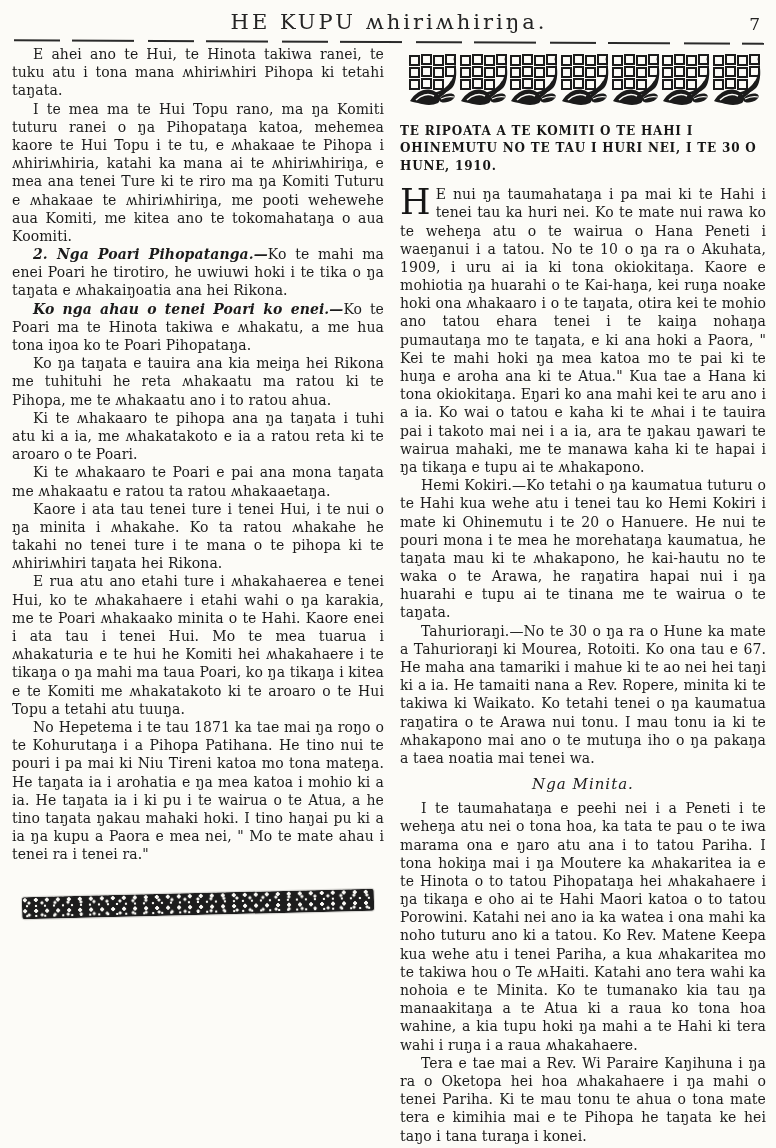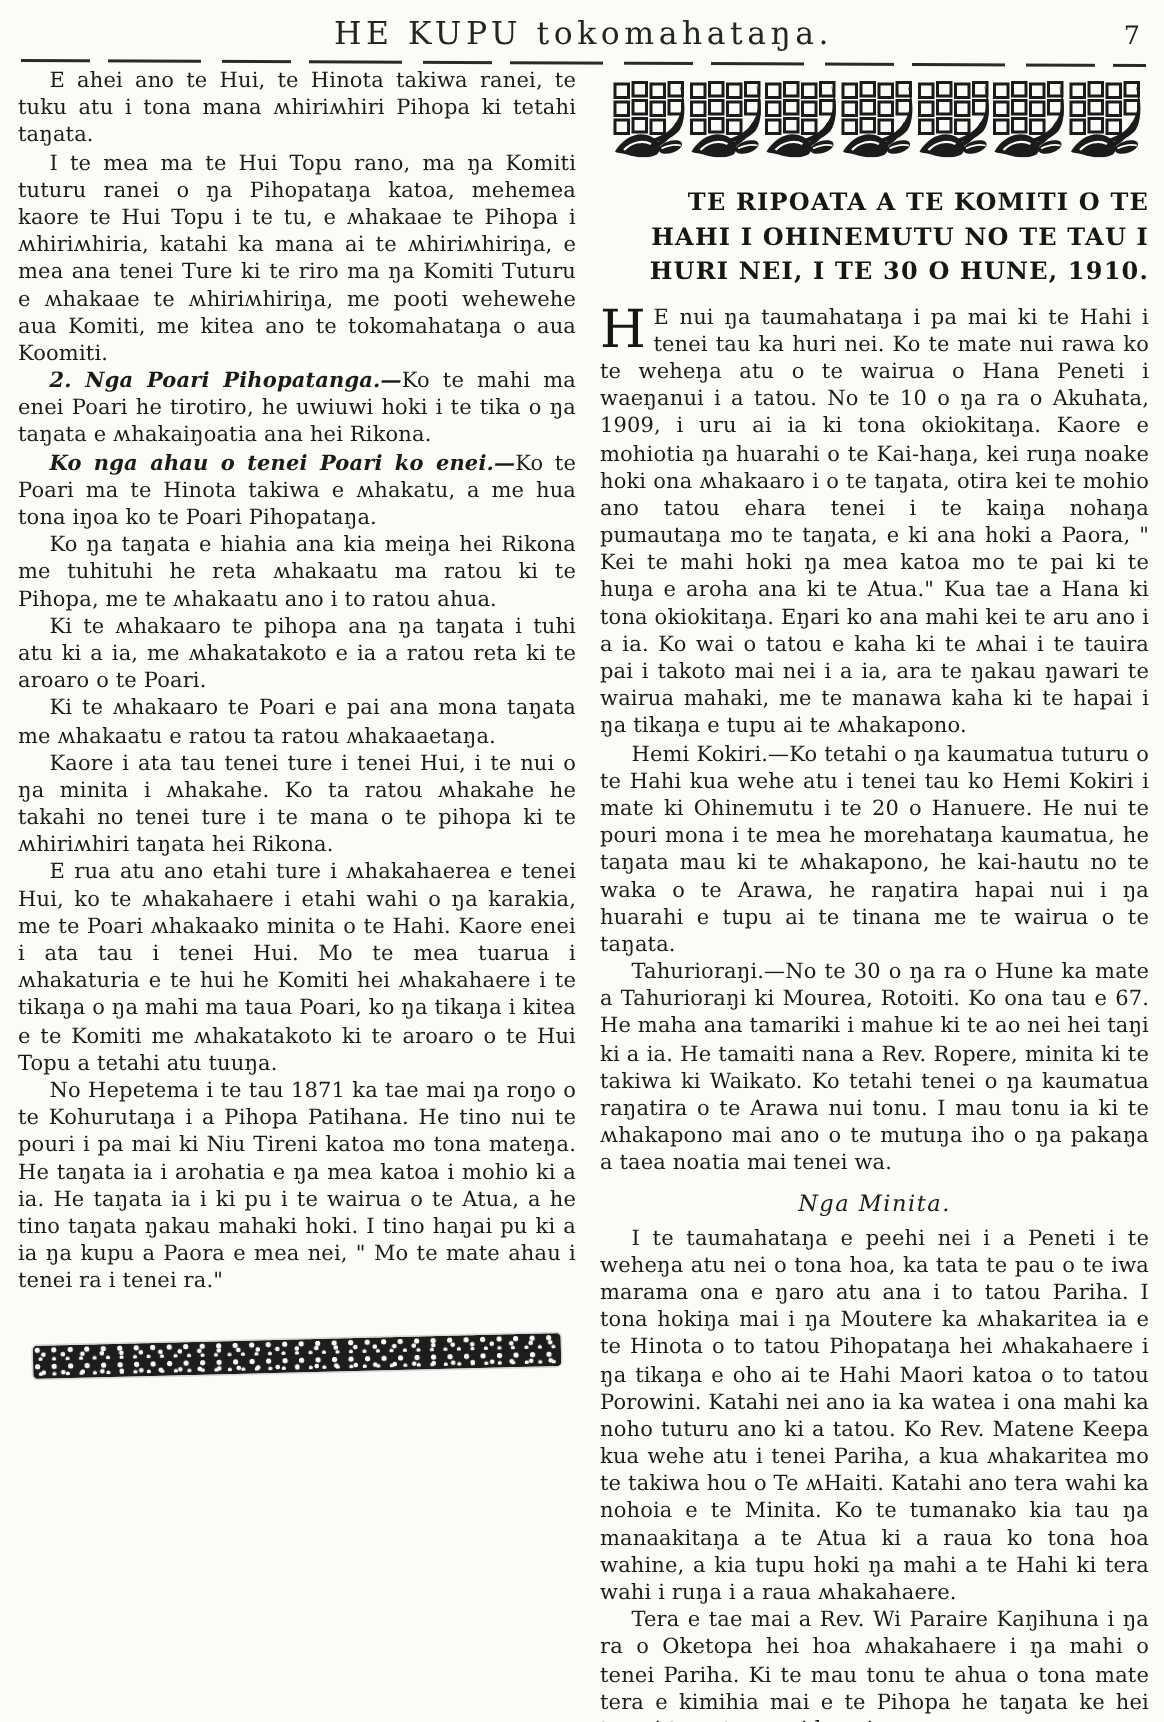--- a/index.html
+++ b/index.html
@@ -130,7 +130,7 @@
   </svg>
 
   <header>
-    <div class="masthead">HE KUPU tokomahataŋa.</div>
+    <div class="masthead">HE KUPU ʍhiriʍhiriŋa.</div>
     <div class="page-number">7</div>
     <div class="header-rule"></div>
   </header>

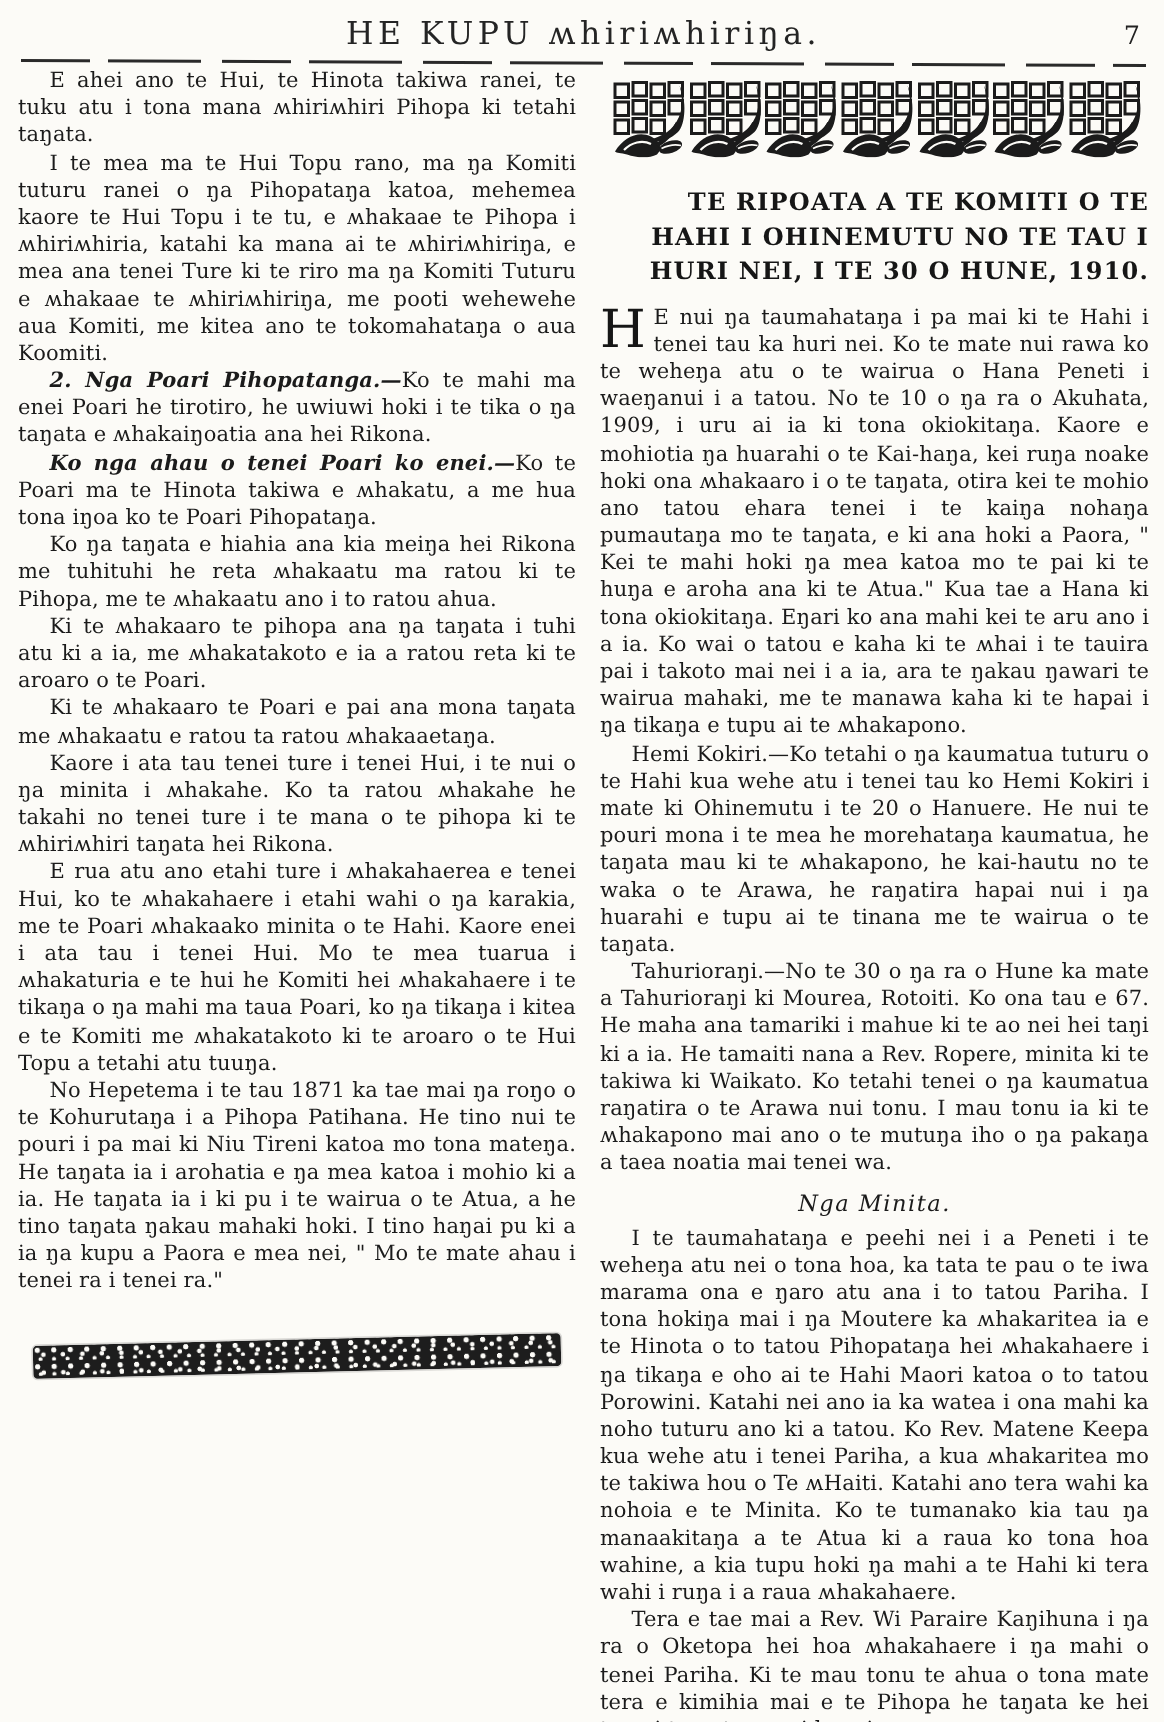--- a/index.html
+++ b/index.html
@@ -69,9 +69,9 @@
   .ornament svg{display:block;}
   .article-heading{
     margin:4px 0 10px 0;
-    font-size:16px;
+    font-size:12px;
     font-weight:bold;
-    text-align:right;
+    text-align:left;
     letter-spacing:0.8px;
     line-height:1.45;
     color:#161616;

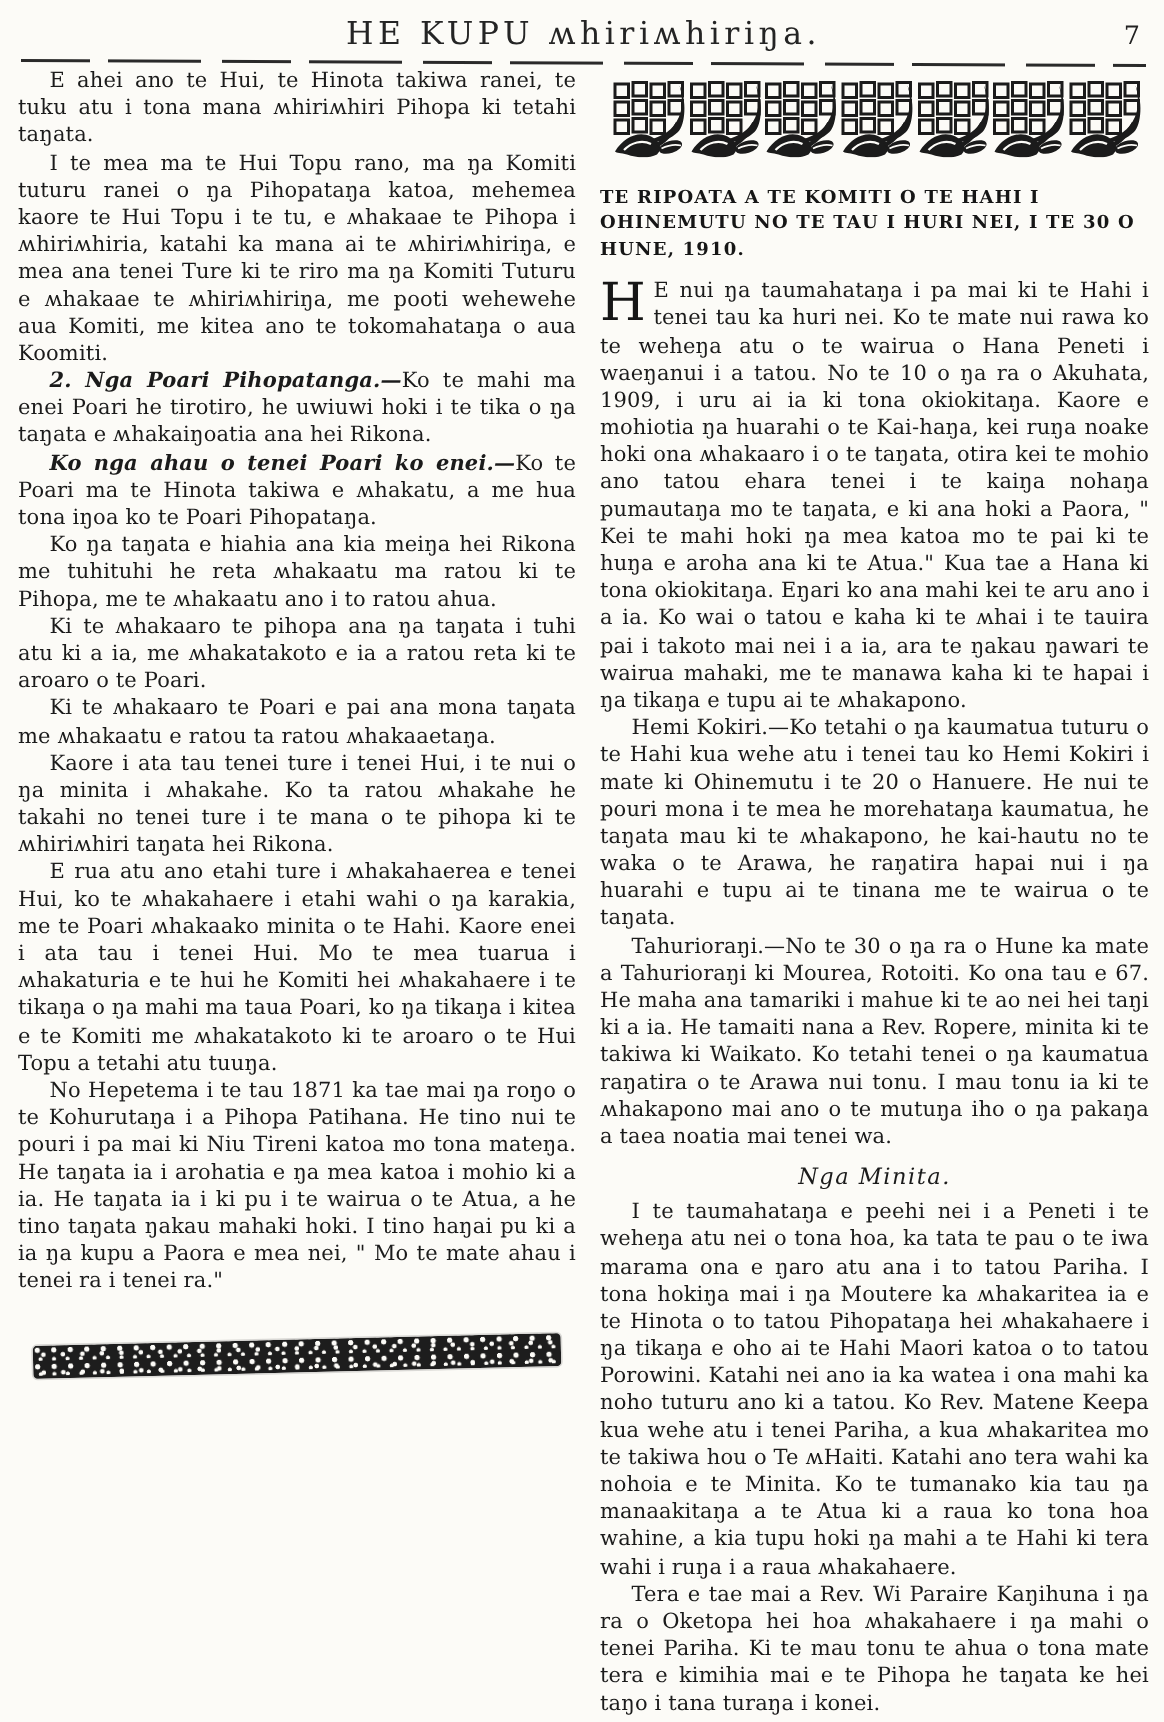--- a/index.html
+++ b/index.html
@@ -148,7 +148,7 @@
 
           <p class="para"><i class="lead-italic">Ko nga ahau o tenei Poari ko enei.—</i><span>Ko te Poari ma te Hinota takiwa e ʍhakatu, a me hua tona iŋoa ko te Poari Pihopataŋa.</span></p>
 
-          <p class="para"><span>Ko ŋa taŋata e hiahia ana kia meiŋa hei Rikona me tuhituhi he reta ʍhakaatu ma ratou ki te Pihopa, me te ʍhakaatu ano i to ratou ahua.</span></p>
+          <p class="para"><span>Ko ŋa taŋata e tauira ana kia meiŋa hei Rikona me tuhituhi he reta ʍhakaatu ma ratou ki te Pihopa, me te ʍhakaatu ano i to ratou ahua.</span></p>
 
           <p class="para"><span>Ki te ʍhakaaro te pihopa ana ŋa taŋata i tuhi atu ki a ia, me ʍhakatakoto e ia a ratou reta ki te aroaro o te Poari.</span></p>
 

